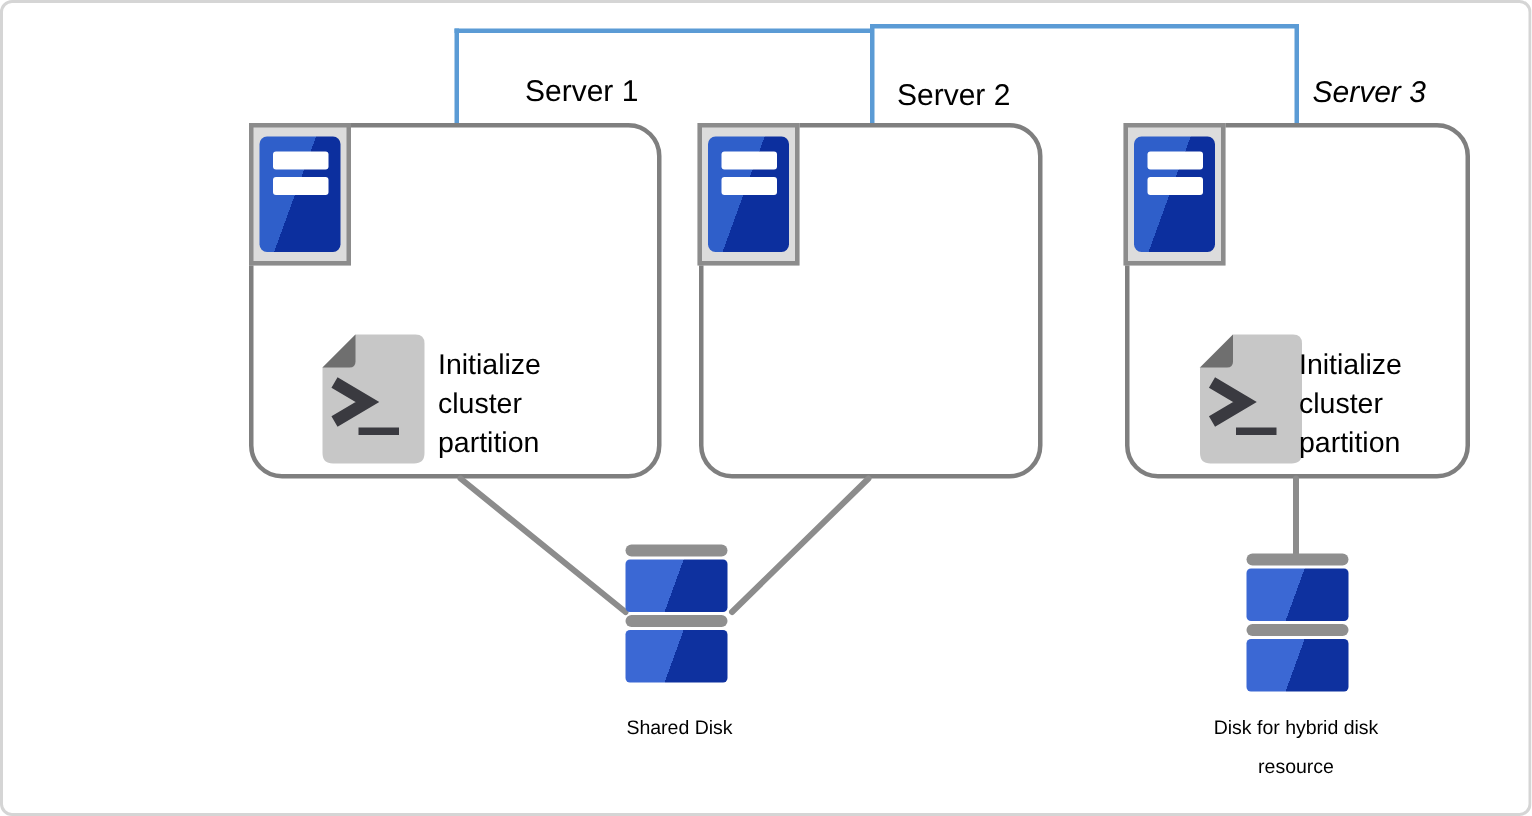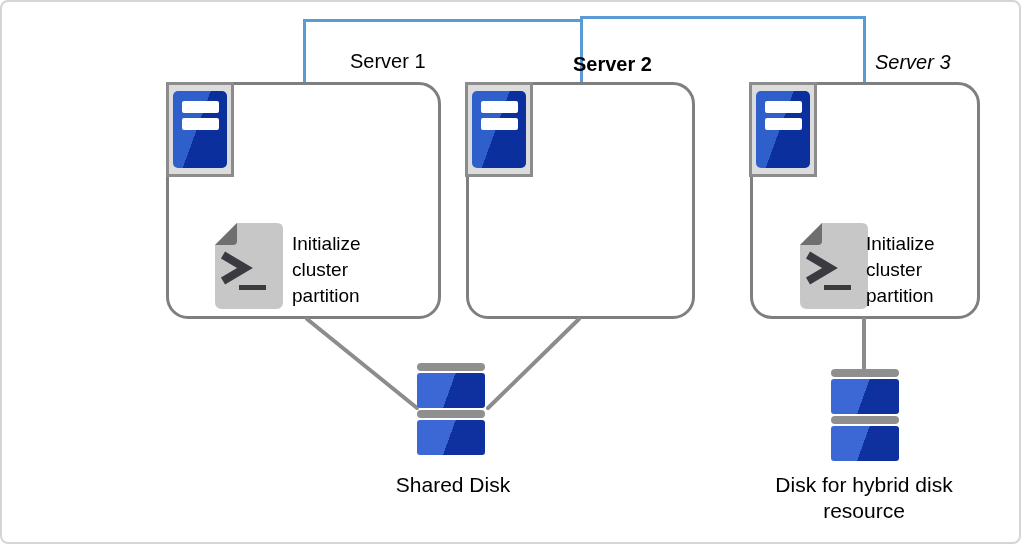--- a/index.html
+++ b/index.html
@@ -20,7 +20,7 @@
   
   .srv-label{position:absolute;font-size:20px;line-height:22px;white-space:nowrap;}
   .lbl-1{left:324px;top:48px;margin-left:24px;}
-  .lbl-2{left:571px;top:51px;font-weight:bold;}
+  .lbl-2{left:596px;top:51px;}
   .lbl-3{left:873px;top:49px;font-style:italic;}
   
   .box{position:absolute;box-sizing:border-box;border:3px solid var(--box-border,#7f7f7f);

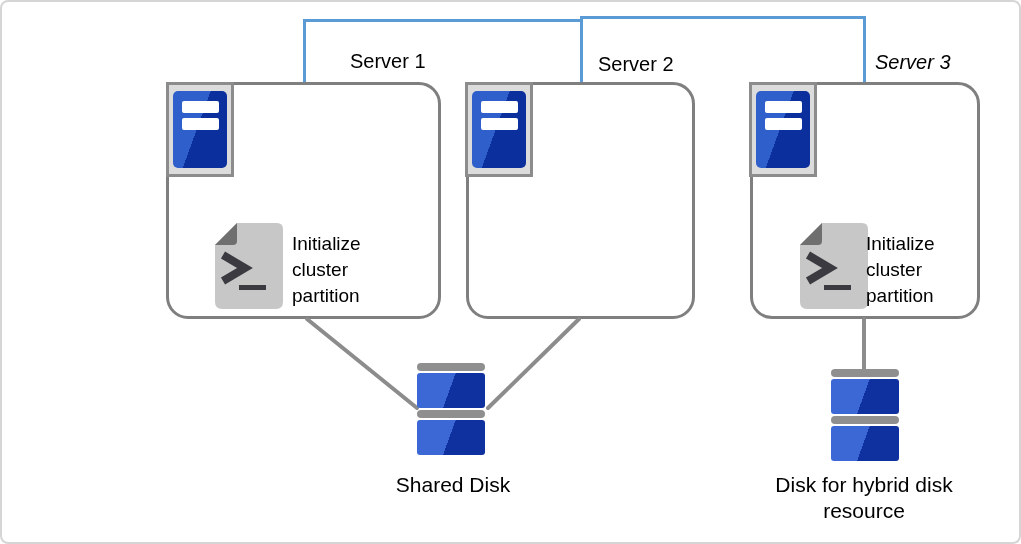--- a/index.html
+++ b/index.html
@@ -63,7 +63,7 @@
   .platter{height:35px;border-radius:3px;
     background:linear-gradient(110deg,var(--disk-light,#3b68d4) 0 48%,var(--disk-dark,#0e319f) 48%);}
   
-  .disk-label{position:absolute;width:320px;text-align:center;font-size:21px;line-height:26px;}
+  .disk-label{position:absolute;width:320px;text-align:center;font-size:13px;line-height:26px;}
   .dl-1{left:291px;top:470px;}
   .dl-3{left:702px;top:470px;}
 </style>

